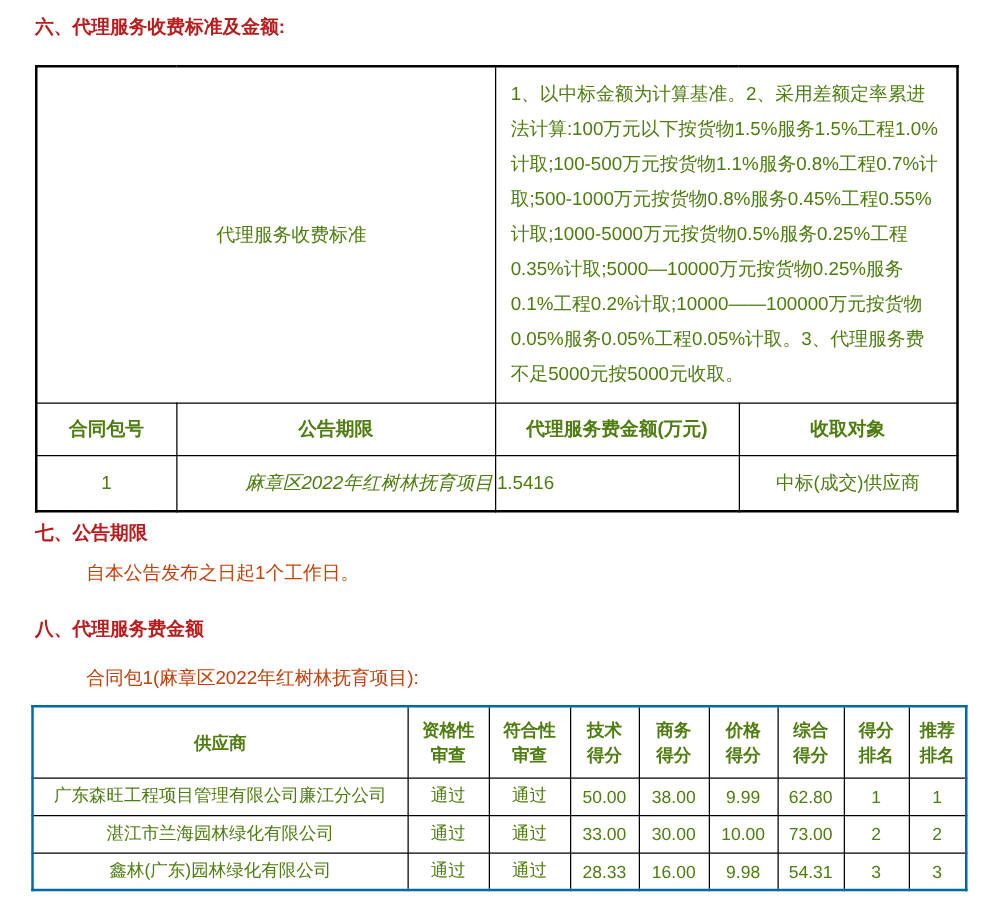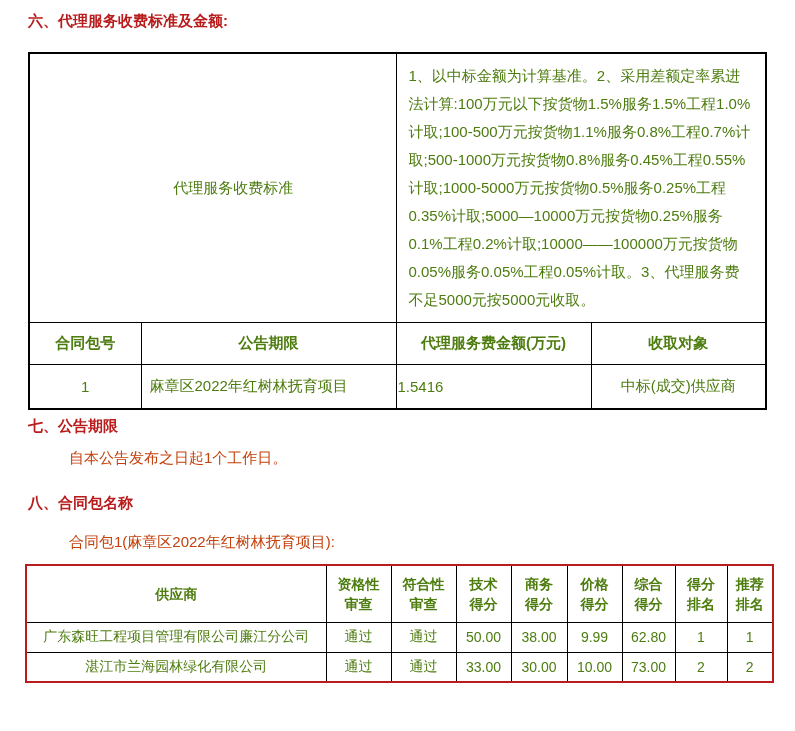--- a/index.html
+++ b/index.html
@@ -30,7 +30,7 @@
     padding:8px 12px;line-height:28px;font-size:15px;
   }
   .c-center{text-align:center;vertical-align:middle;}
-  .c-left{text-align:left;vertical-align:middle;padding-left:8px;}
+  .c-left{text-align:right;vertical-align:middle;padding-left:8px;font-style:italic;}
   .c-right{text-align:left;vertical-align:middle;padding-right:8px;}
   .t2 tr.hd{height:57px;}
   .t2 tr.dr{height:30px;}

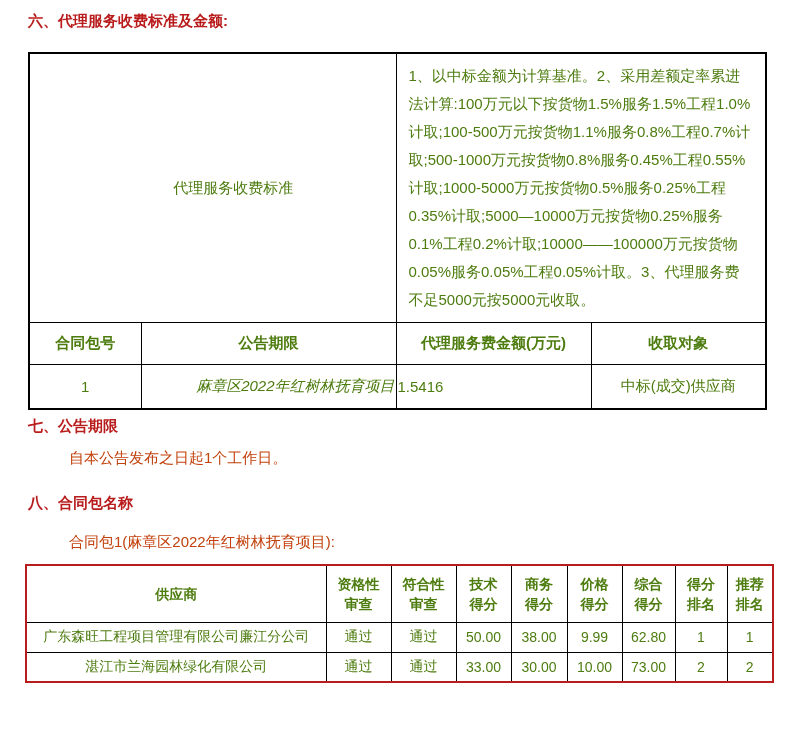--- a/index.html
+++ b/index.html
@@ -72,7 +72,7 @@
 <div class="sec-title" style="top:417px;">七、公告期限</div>
 <div class="para" style="top:449px;">自本公告发布之日起1个工作日。</div>
 
-<div class="sec-title" style="top:494px;">八、合同包名称</div>
+<div class="sec-title" style="top:494px;">八、代理服务费金额</div>
 <div class="para" style="top:533px;">合同包1(麻章区2022年红树林抚育项目):</div>
 
 <table class="t2">

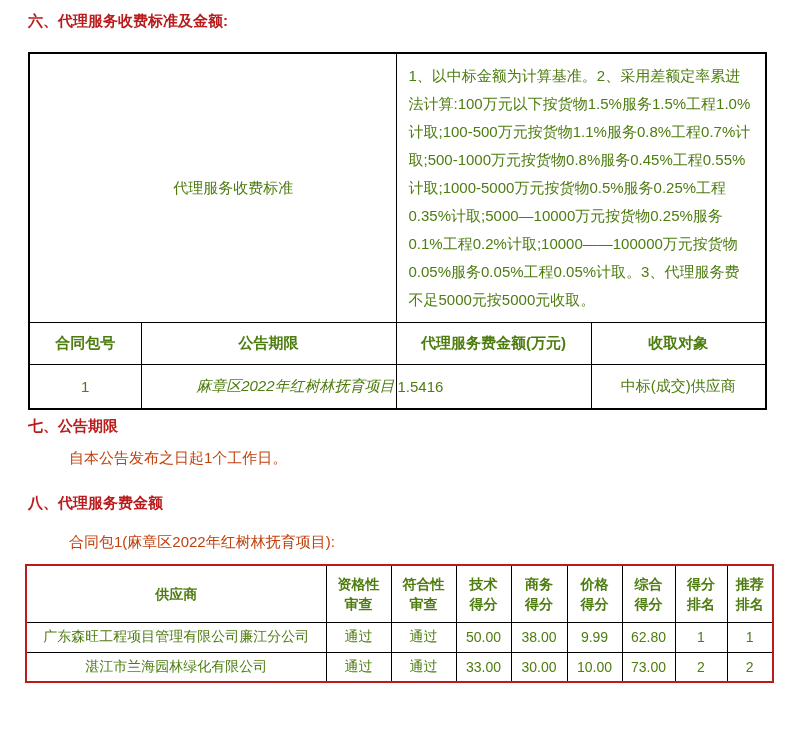--- a/index.html
+++ b/index.html
@@ -18,7 +18,7 @@
   }
   table{border-collapse:collapse;table-layout:fixed;position:absolute;background:#fff;}
   table.t1{left:28px;top:52px;width:737px;border:2px solid #000;}
-  table.t2{left:25px;top:564px;width:747px;border:2px solid #b91c1c;}
+  table.t2{left:25px;top:564px;width:747px;border:2px solid #0369a1;}
   td,th{border:1px solid #000;font-size:15px;color:#4d7c0f;overflow:hidden;}
   th{font-weight:bold;vertical-align:middle;white-space:pre-line;}
   .t1 tr.r1{height:258px;}

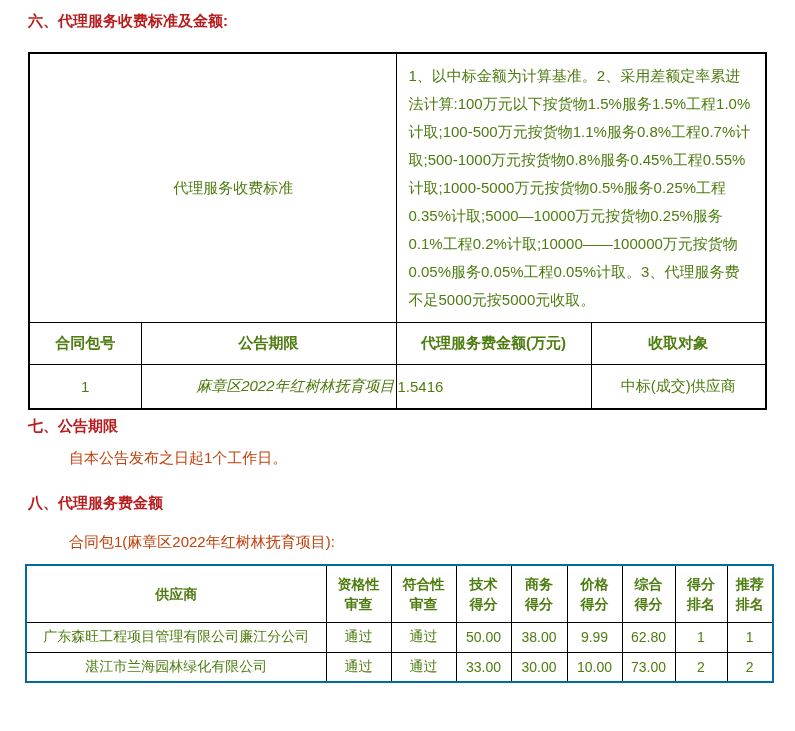--- a/index.html
+++ b/index.html
@@ -129,6 +129,17 @@
       <td>2</td>
       <td>2</td>
     </tr>
+    <tr class="dr">
+      <td>鑫林(广东)园林绿化有限公司</td>
+      <td>通过</td>
+      <td>通过</td>
+      <td>28.33</td>
+      <td>16.00</td>
+      <td>9.98</td>
+      <td>54.31</td>
+      <td>3</td>
+      <td>3</td>
+    </tr>
   </tbody>
 </table>
 

